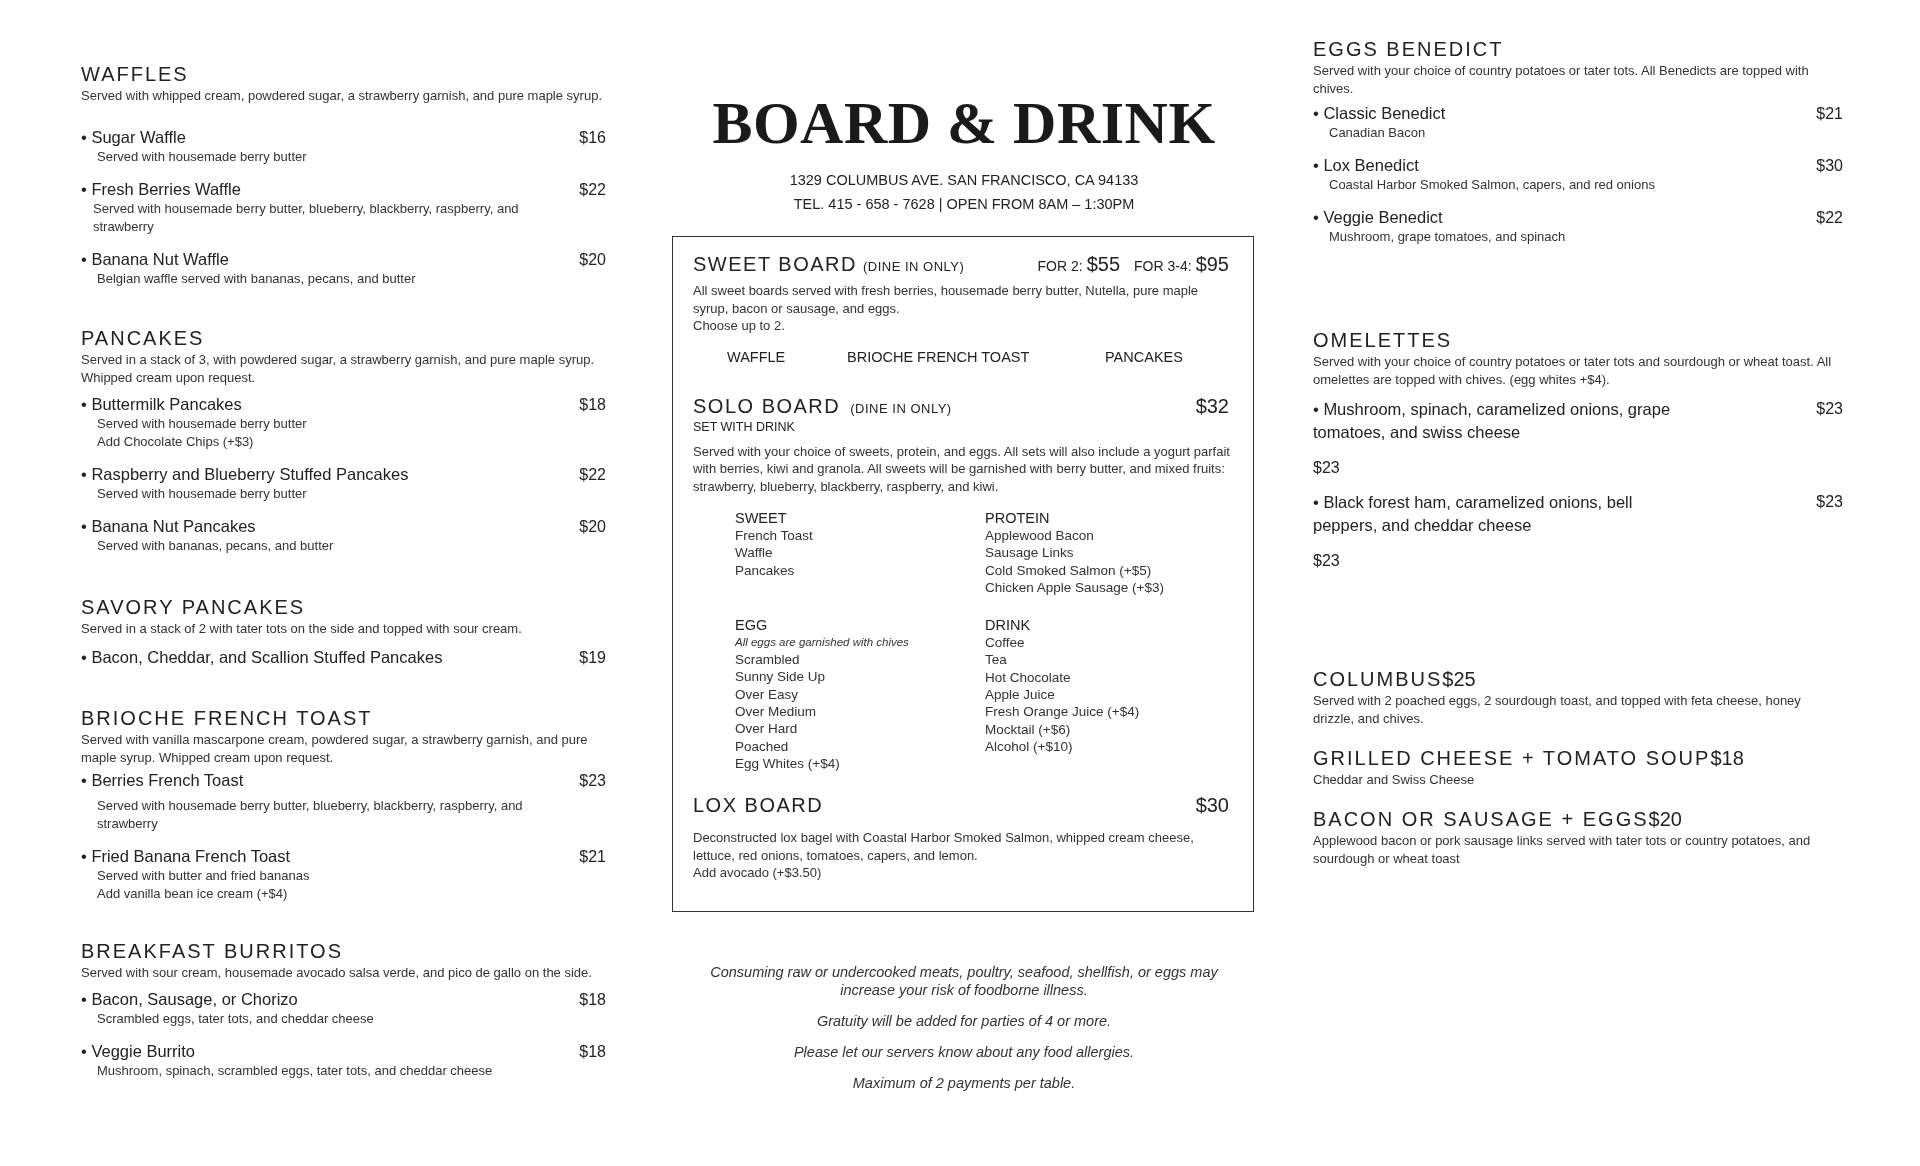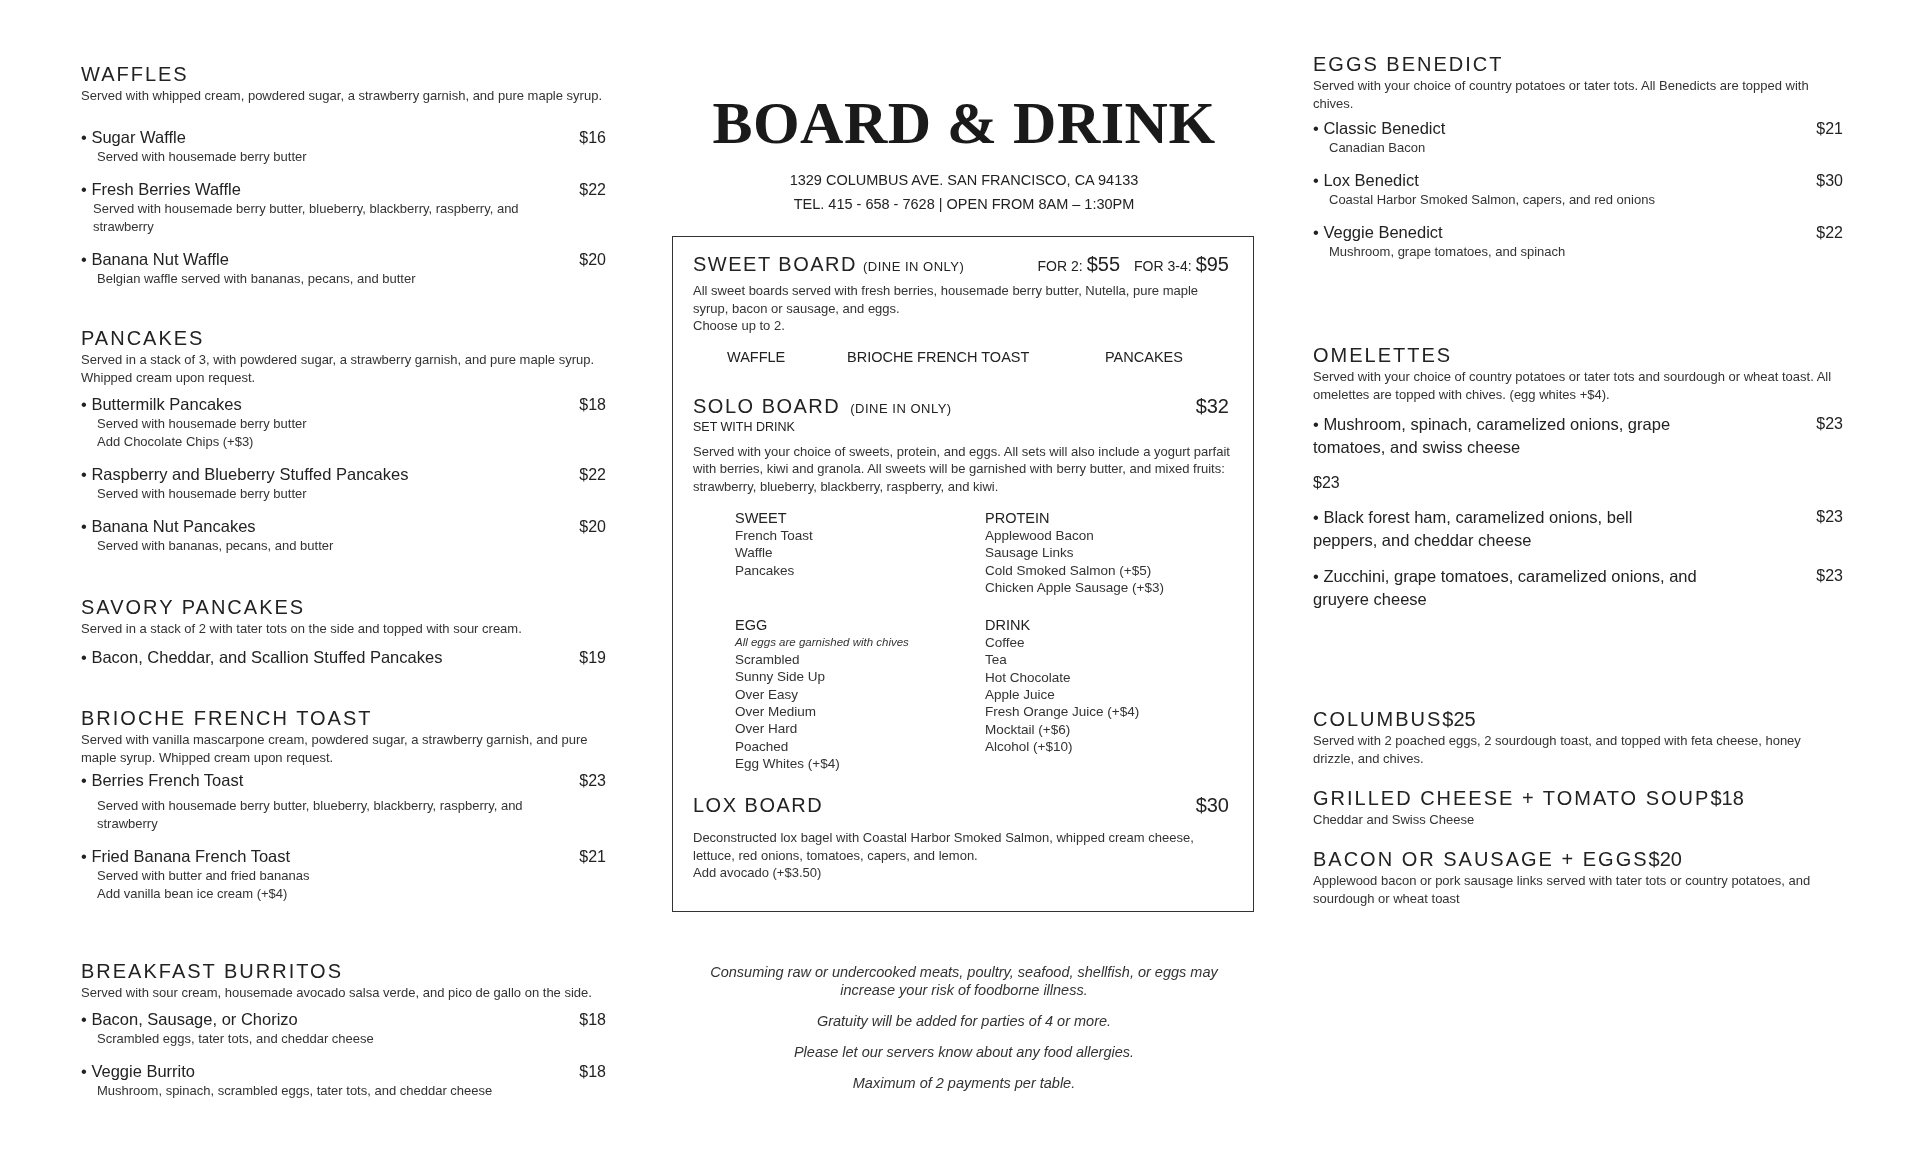--- a/index.html
+++ b/index.html
@@ -9,7 +9,7 @@
   .col { position: absolute; }
   .col-left { left: 81px; top: 62px; width: 528px; }
   .col-mid { left: 672px; top: 88px; width: 584px; }
-  .col-right { left: 1313px; top: 52px; width: 542px; }
+  .col-right { left: 1313px; top: 37px; width: 542px; }
 
   .section { position: relative; }
   .sec-title { font-size: 20px; letter-spacing: 2px; color: #222; line-height: 24px; display: flex; justify-content: flex-start; }

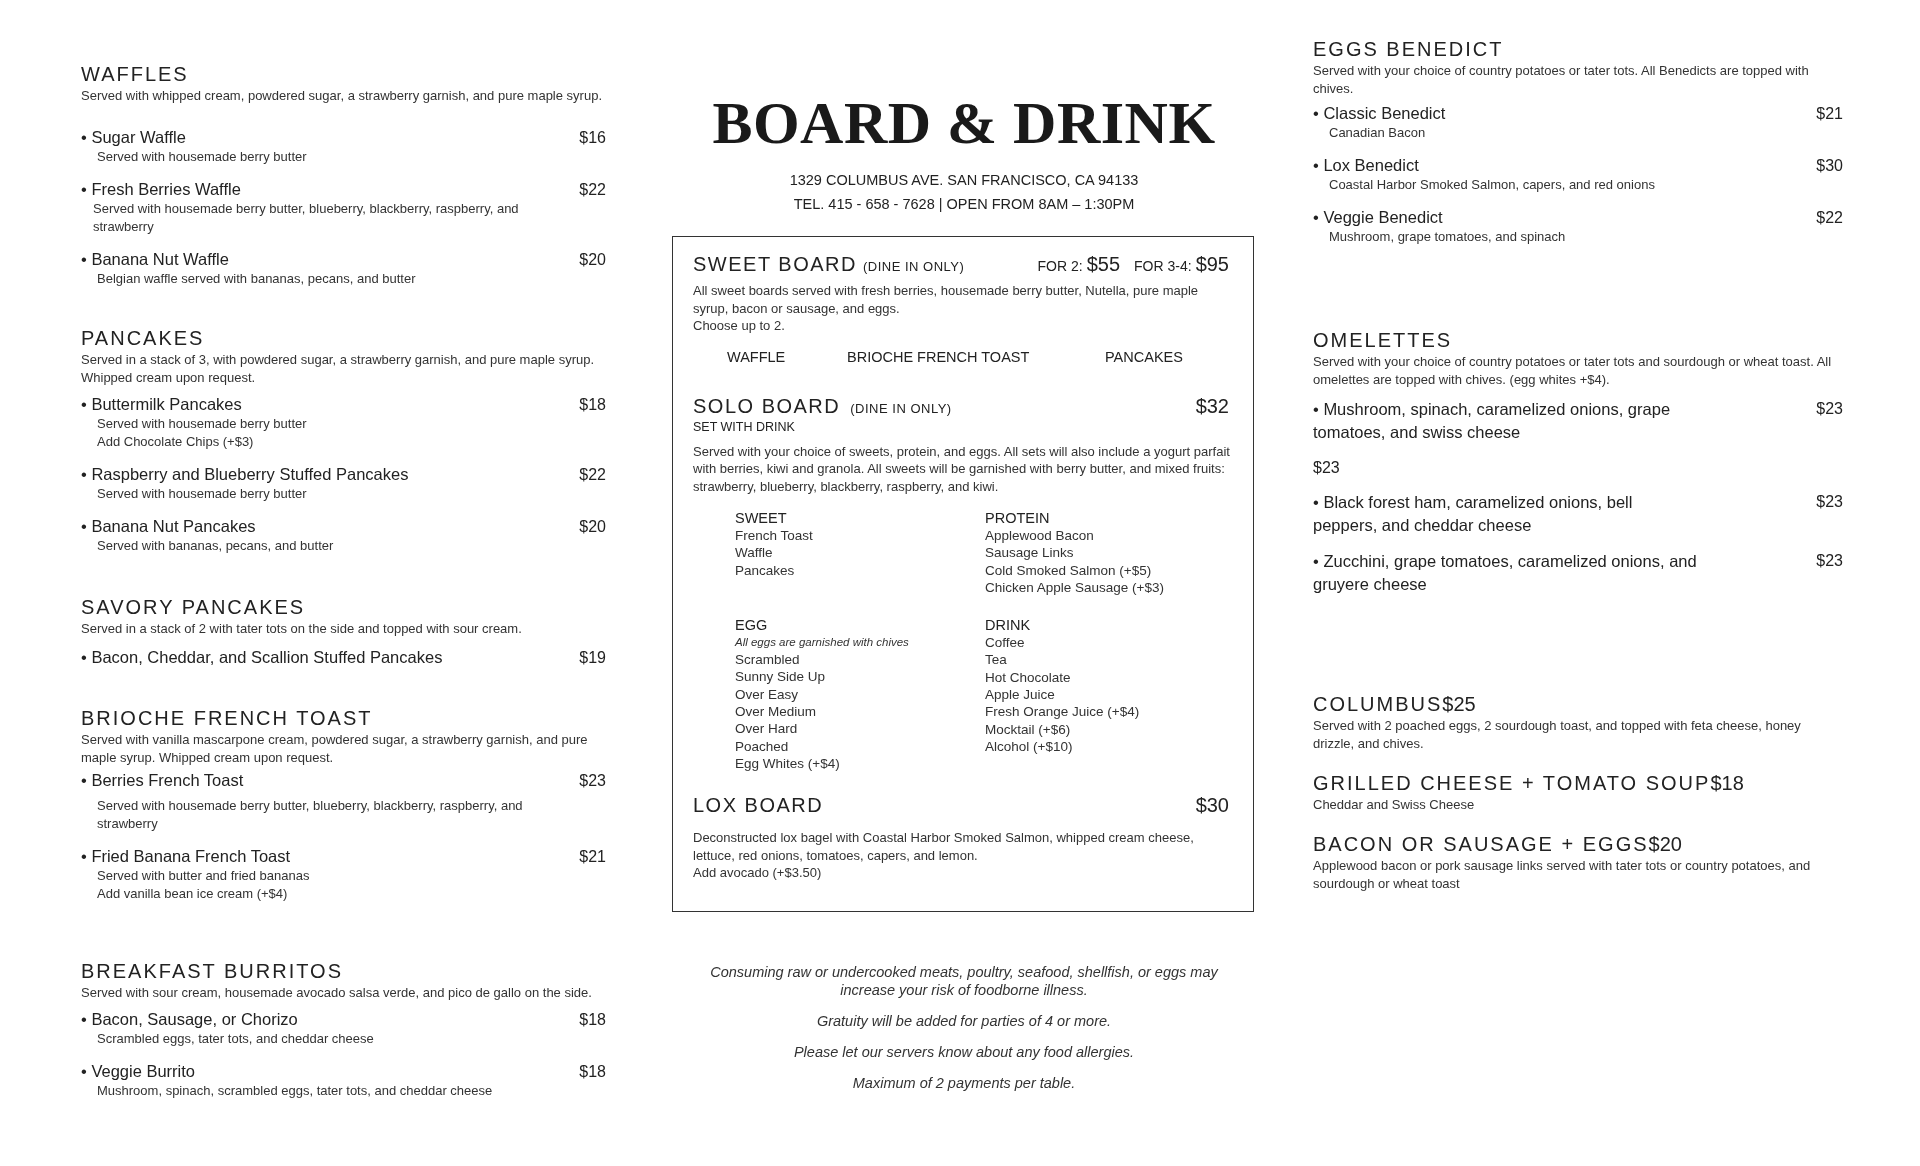--- a/index.html
+++ b/index.html
@@ -320,7 +320,6 @@
     </div>
     <div class="item" style="margin-top:13px">
       <div class="item-row" style="padding-right:12px;align-items:flex-start">
-          <span class="name" style="width:390px;line-height:23px">Zucchini, grape tomatoes, caramelized onions, and gruyere cheese</span>
           <span class="price">$23</span>
         </div>
     </div>

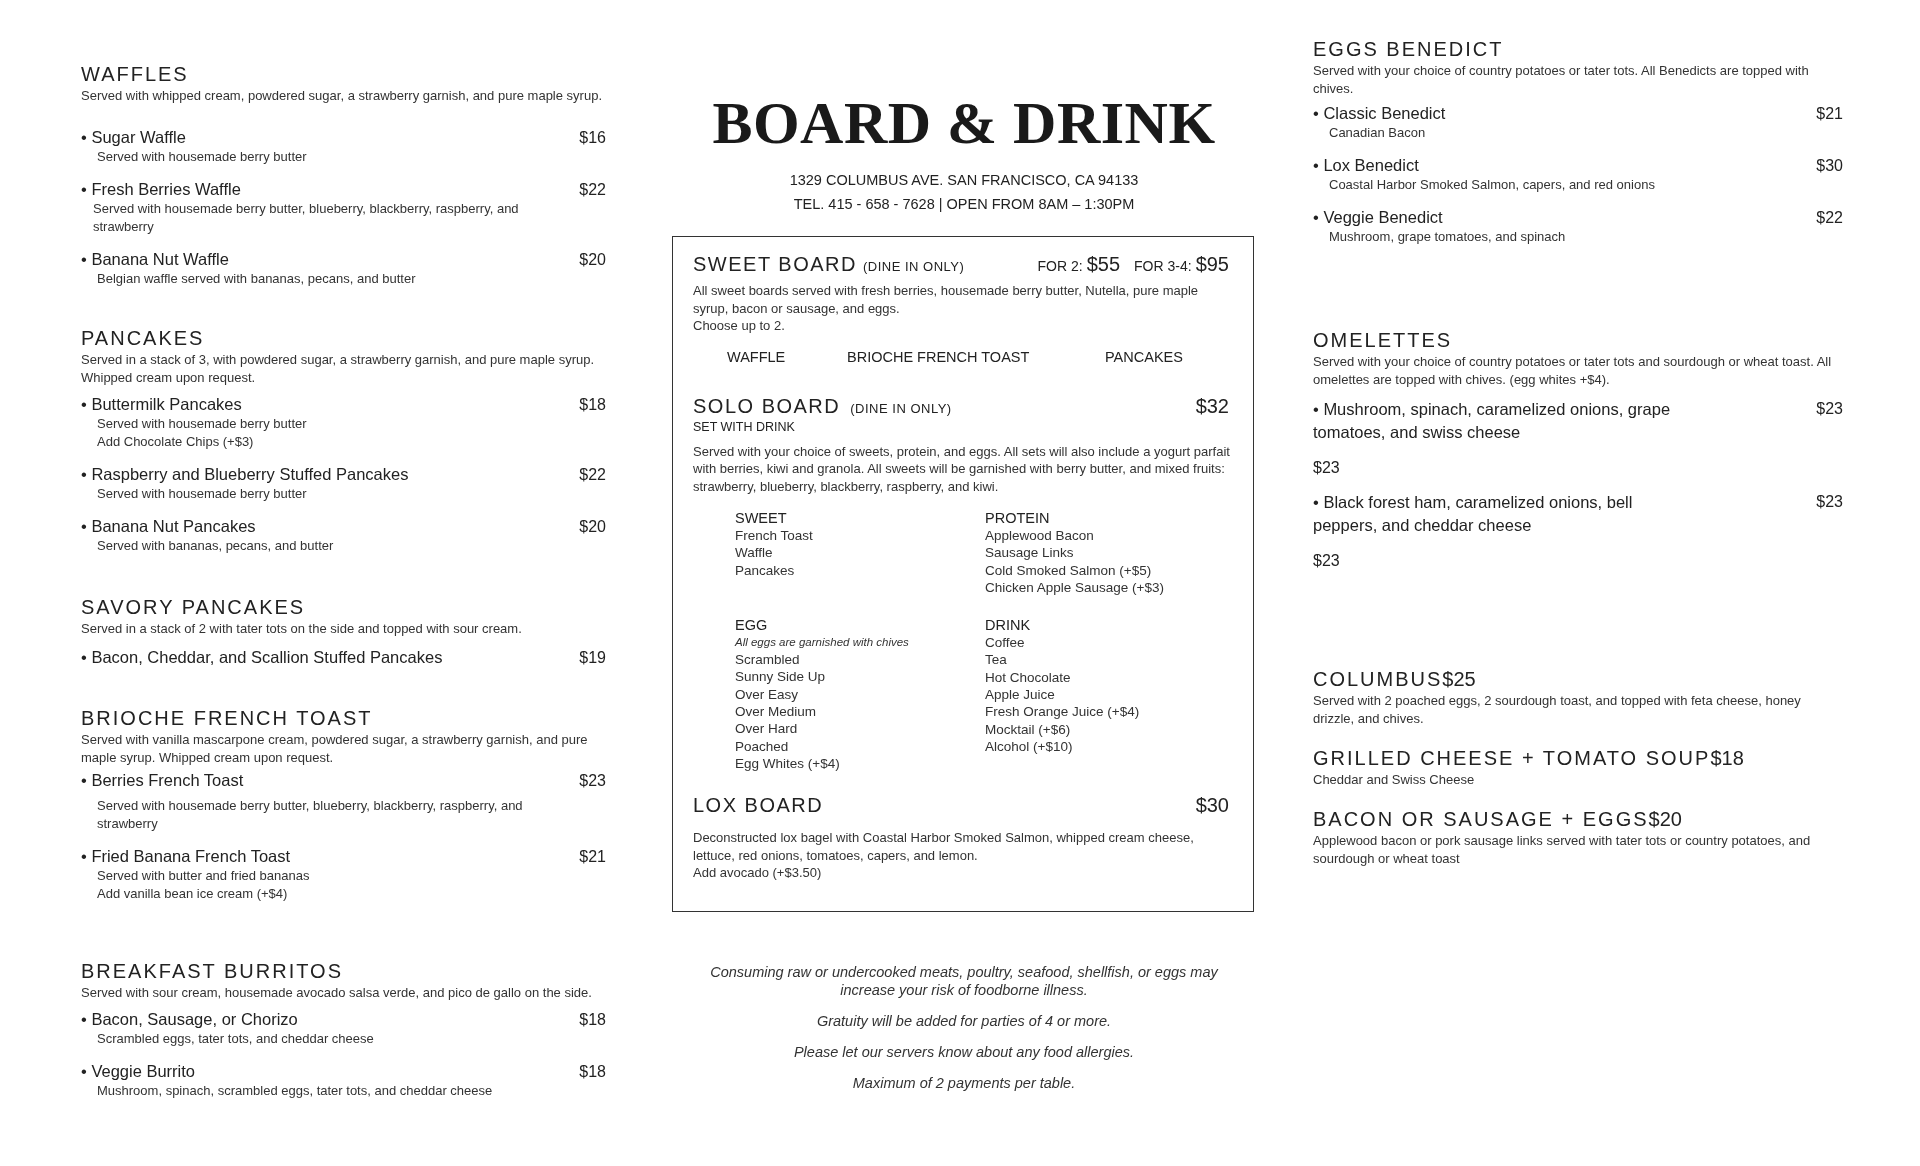--- a/index.html
+++ b/index.html
@@ -147,7 +147,7 @@
     </div>
   </div>
 
-  <div class="section" style="margin-top:56px">
+  <div class="section" style="margin-top:36px">
     <div class="sec-title">
         <span>BREAKFAST BURRITOS</span>
       </div>

